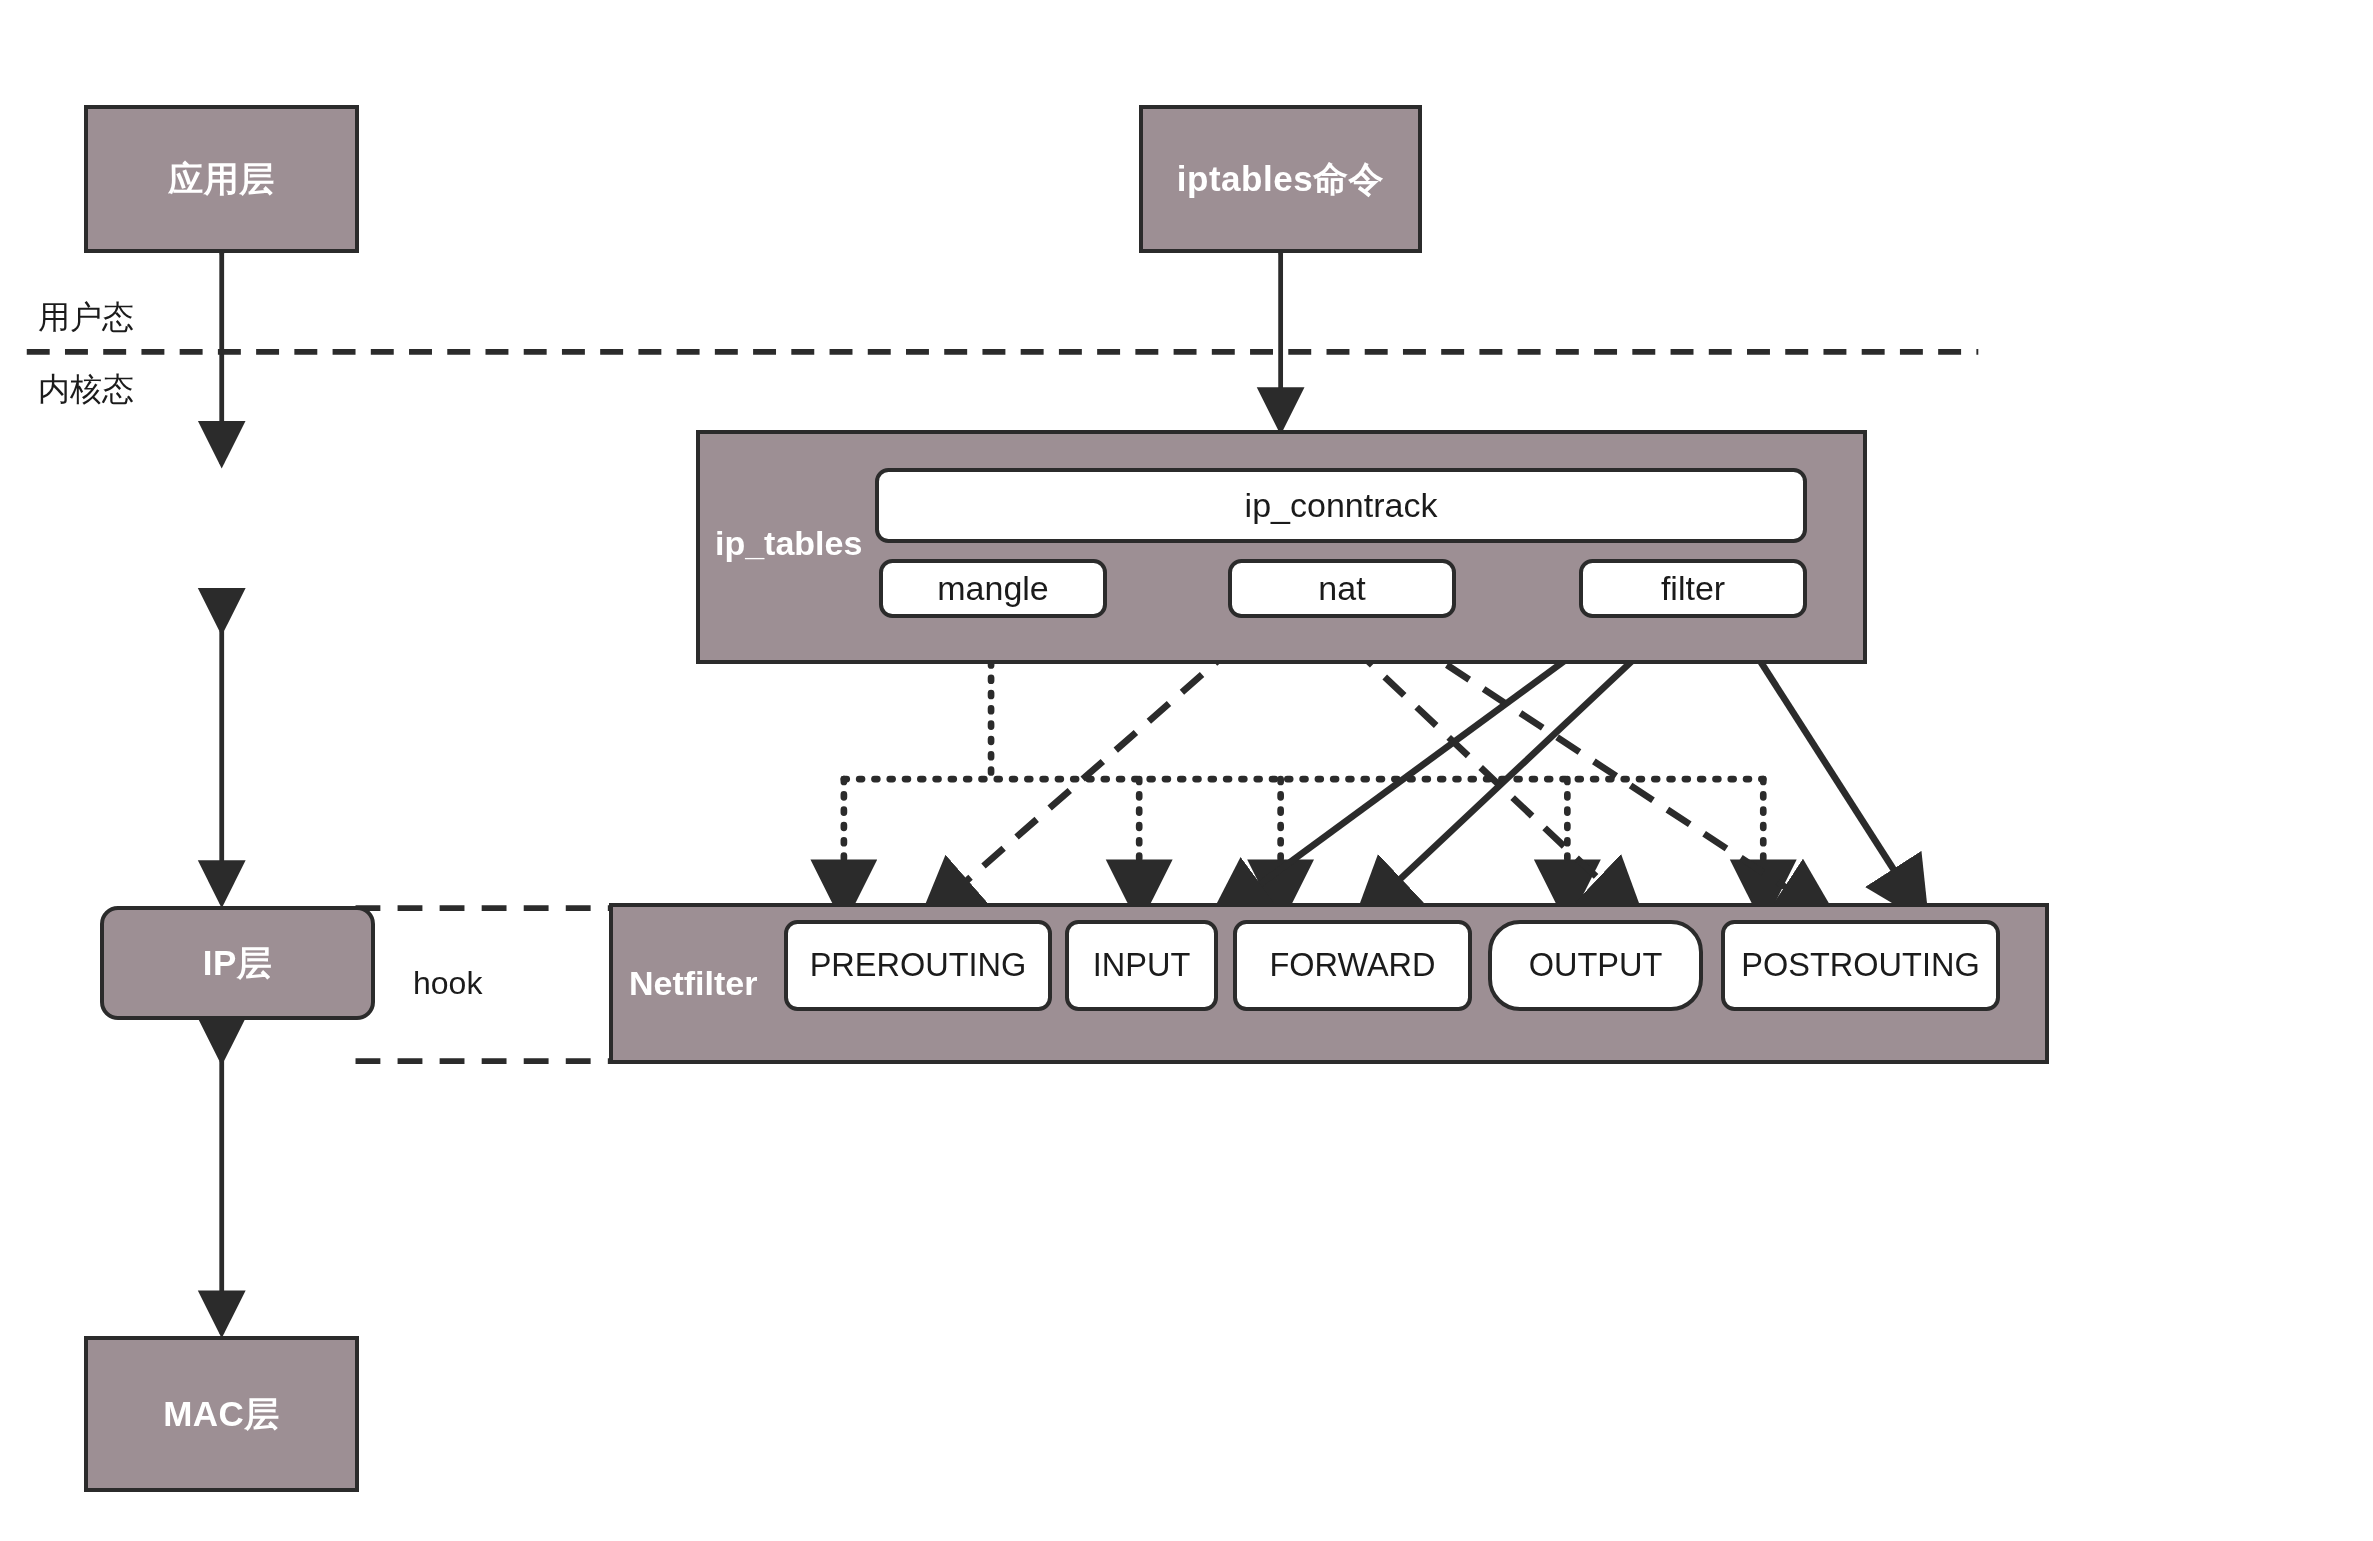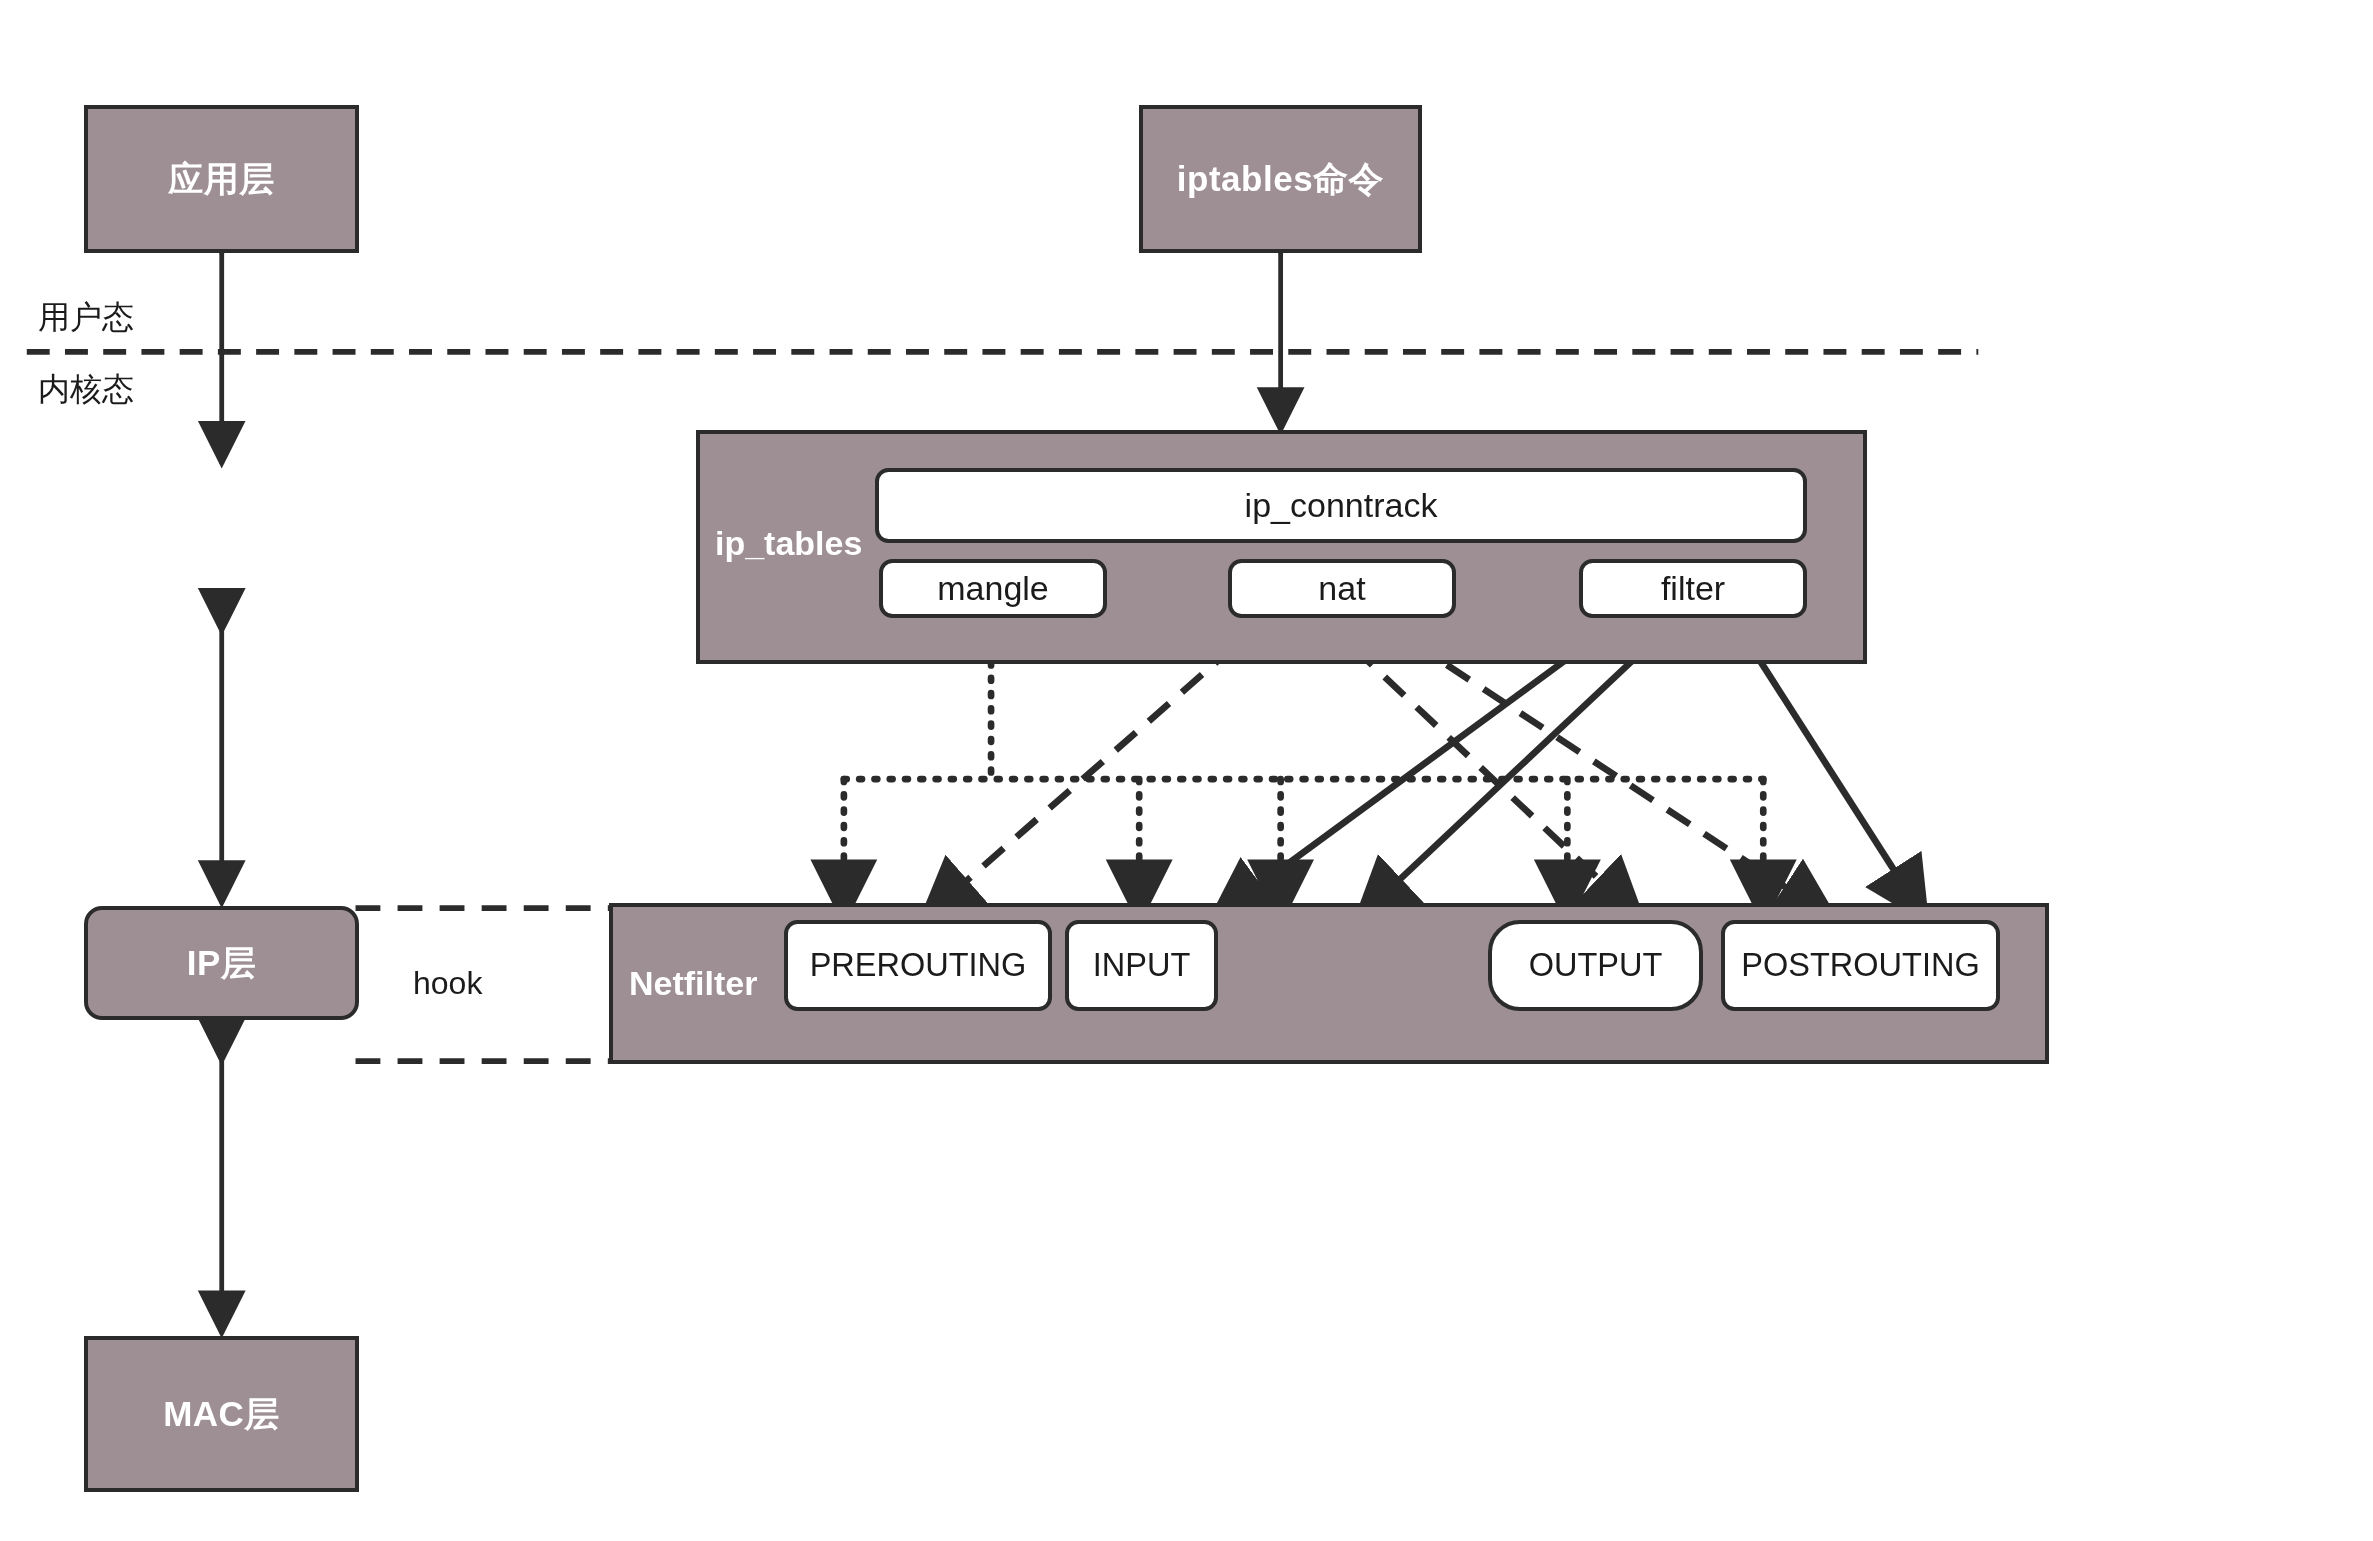--- a/index.html
+++ b/index.html
@@ -82,7 +82,7 @@
   </div>
 
 
-  <div class="nodebox filled" style="left:84px;top:906px;width:275px;height:114px;border-radius:18px;">
+  <div class="nodebox filled" style="left:100px;top:906px;width:275px;height:114px;border-radius:18px;">
     <span>IP层</span>
   </div>
 

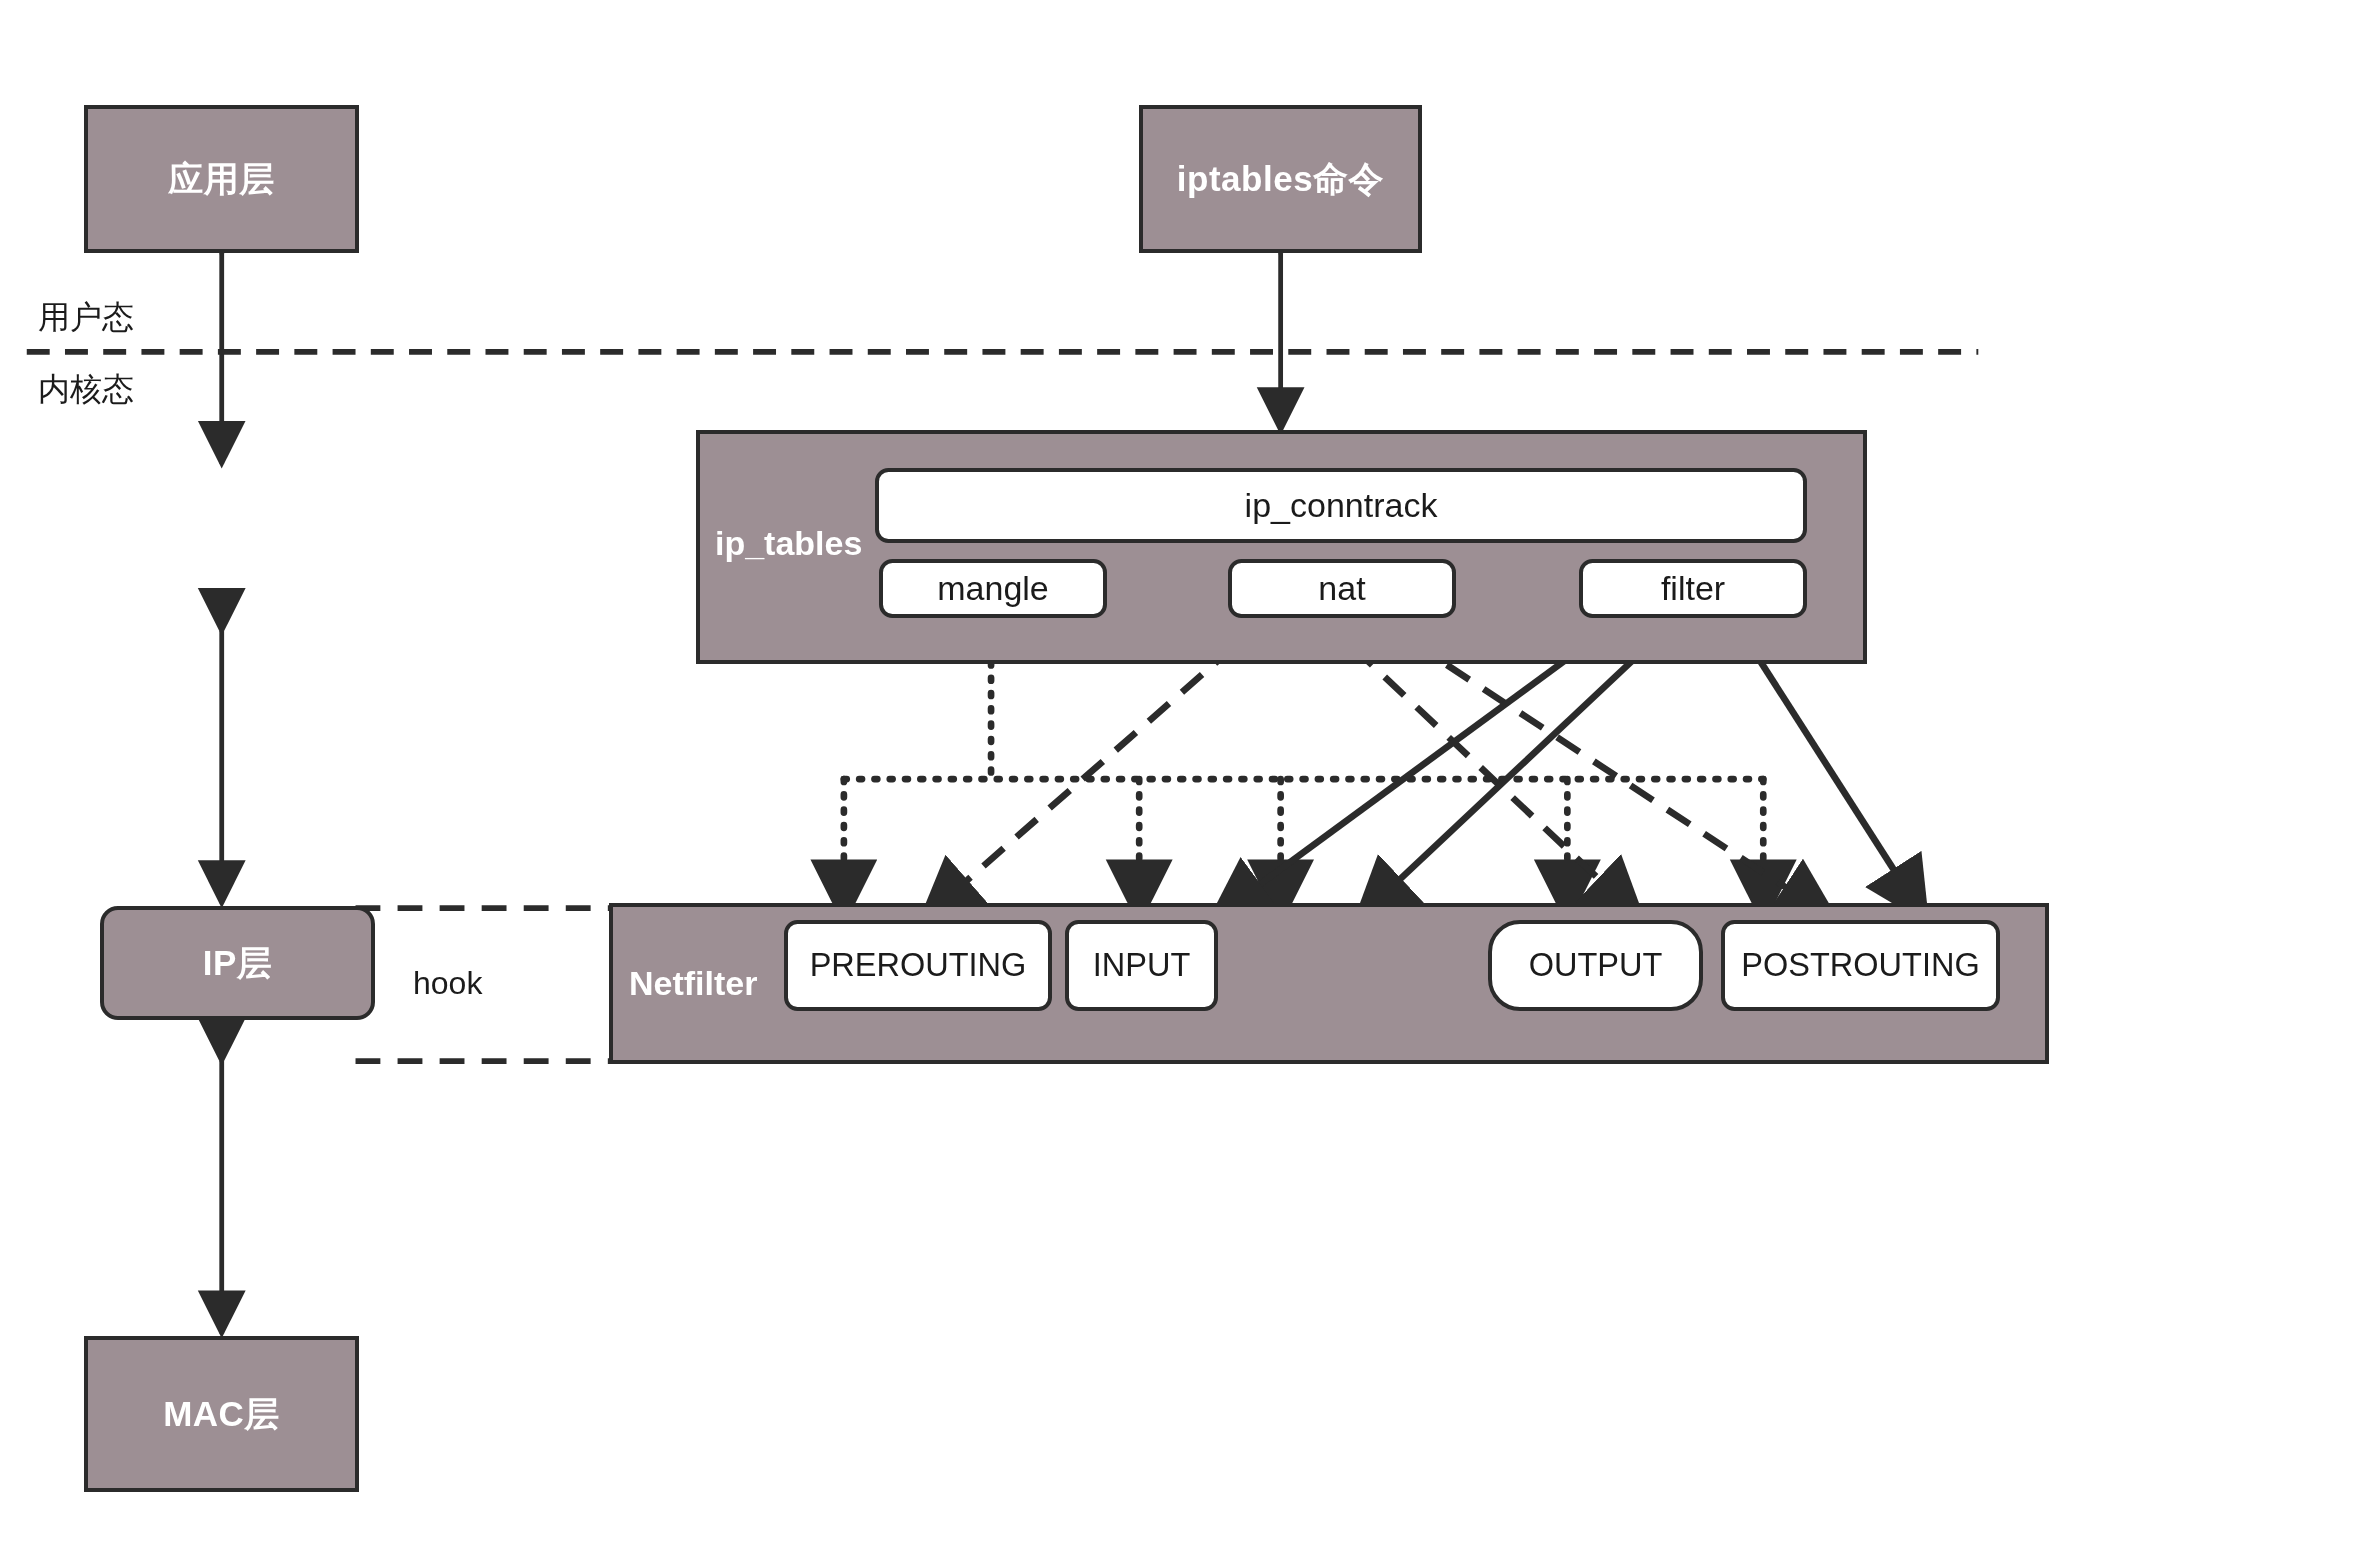--- a/index.html
+++ b/index.html
@@ -131,6 +131,9 @@
     <span>INPUT</span>
   </div>
 
+  <div class="nodebox whitebox" style="left:1233px;top:920px;width:239px;height:91px;font-size:32.5px;">
+    <span>FORWARD</span>
+  </div>
 
   <div class="nodebox whitebox" style="left:1488px;top:920px;width:215px;height:91px;font-size:32.5px;border-radius:32px;">
     <span>OUTPUT</span>

